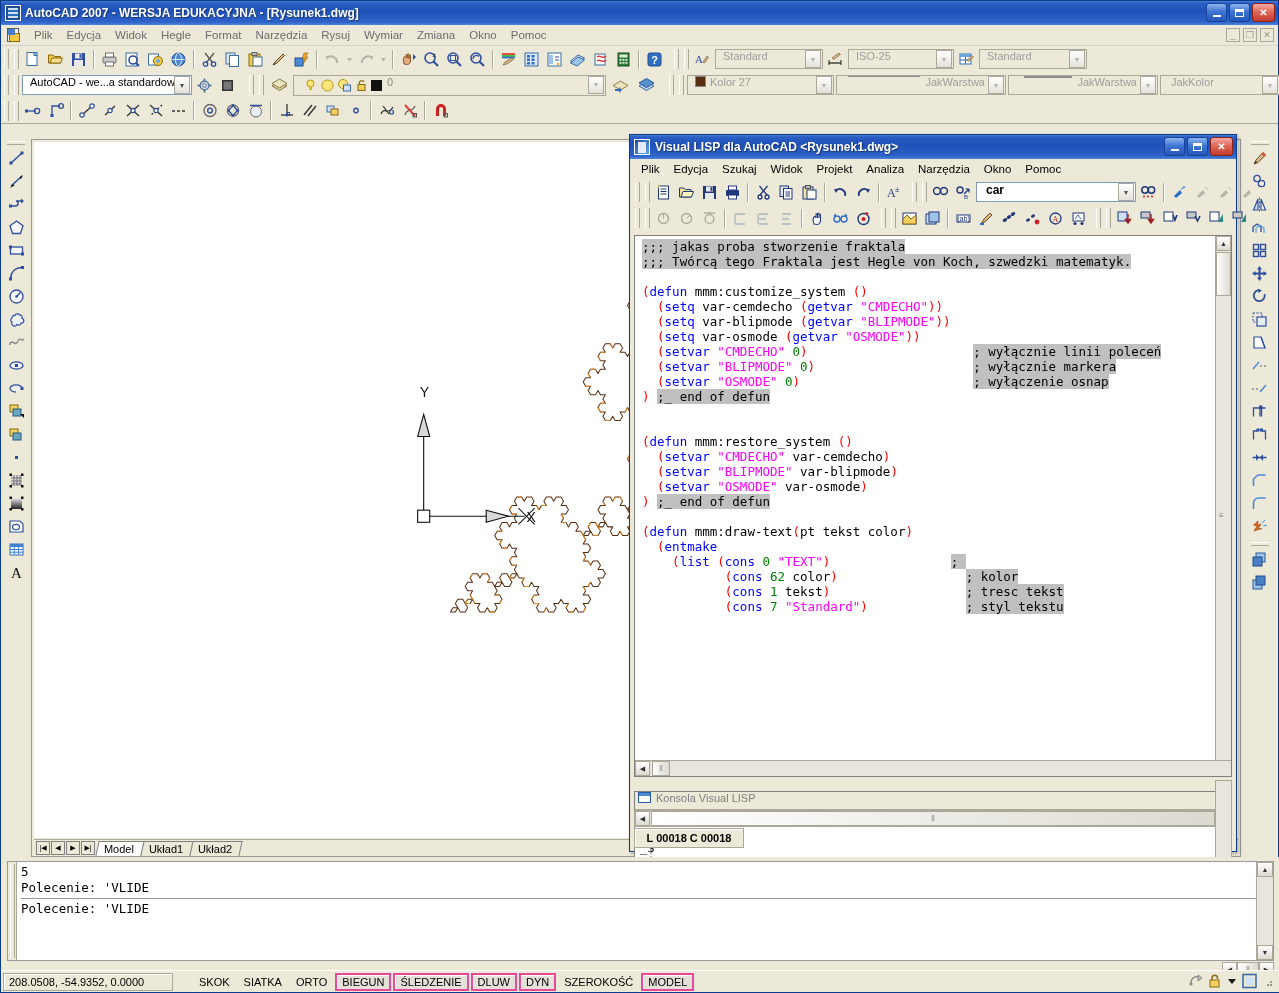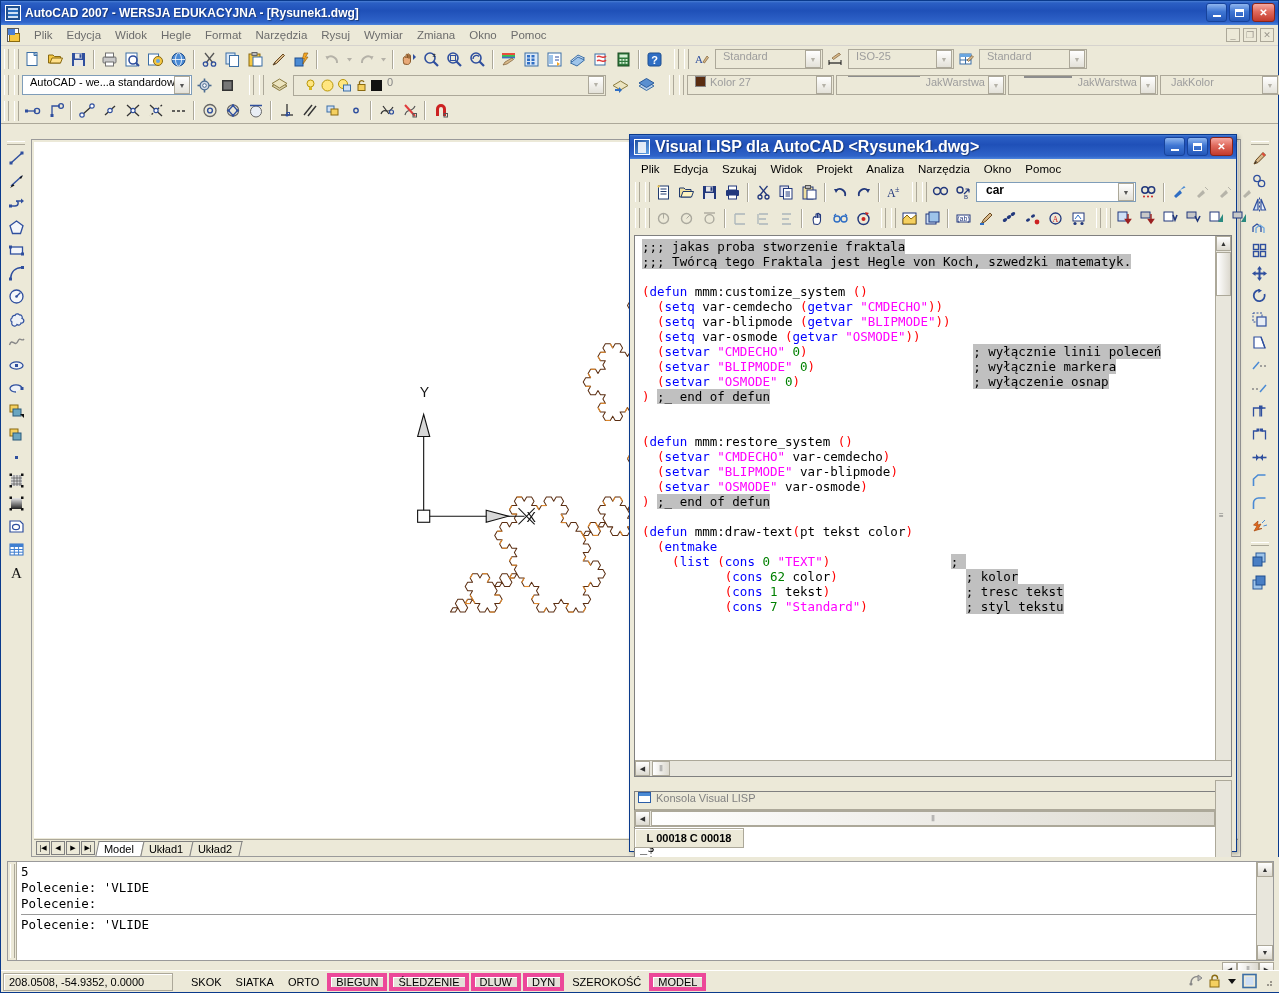--- a/index.html
+++ b/index.html
@@ -154,7 +154,7 @@
   .vl-title .ico { width:16px;height:16px;margin-right:5px;flex:none;
     background:linear-gradient(135deg,#1e4fa0,#64a6e8); border:1px solid #fff; position:relative;}
   .vl-title .ico::after{content:"";position:absolute;left:3px;top:2px;width:8px;height:11px;background:#fff;opacity:.85;}
-  .vl-title .t { color:#fff;font-size:16px;font-weight:bold;text-shadow:1px 1px 1px rgba(0,0,0,.4); }
+  .vl-title .t { color:#fff;font-size:12px;font-weight:bold;text-shadow:1px 1px 1px rgba(0,0,0,.4); }
   .vl-menubar { height:20px; background:#ece9d8; display:flex;align-items:center; padding-left:4px; }
   .vl-menubar .mi { padding:2px 7px; font-size:11.5px; color:#000; }
 

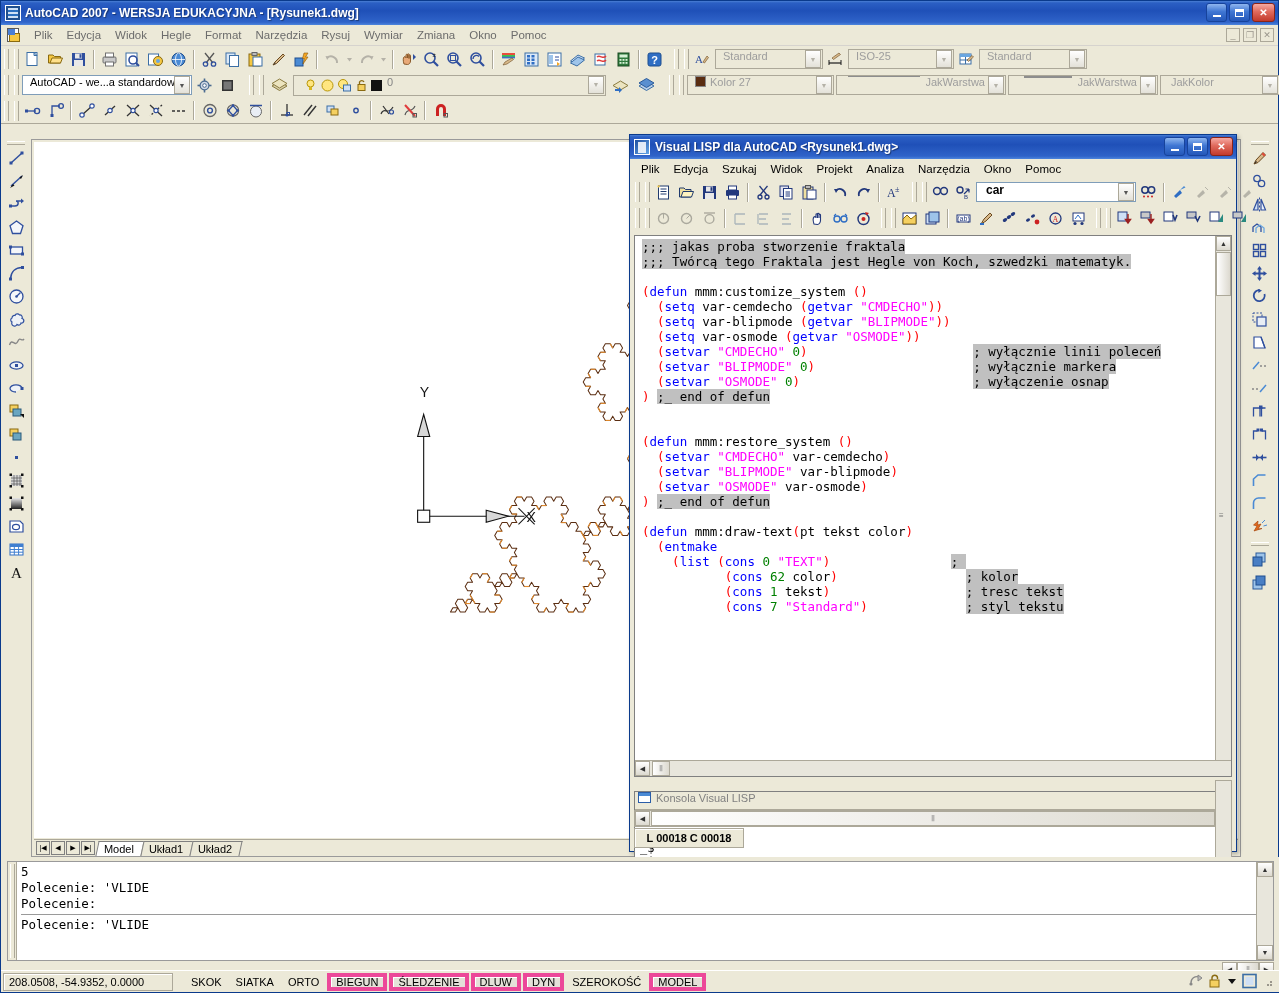--- a/index.html
+++ b/index.html
@@ -1633,7 +1633,7 @@
   <div class="cmdarea">
     <div class="cmdbox">
       <div class="cmd-grip"></div>
-      <div class="cmd-text" id="cmdText"><div>5</div><div>Polecenie: 'VLIDE</div><div>Polecenie:</div><div class="cmd-divider"></div><div>Polecenie: 'VLIDE</div></div>
+      <div class="cmd-text" id="cmdText"><div>5</div><div>Polecenie: 'VLIDE</div><div class="cmd-divider"></div><div>Polecenie: 'VLIDE</div></div>
       <div class="cmd-sb">
         <div class="sb-btn" style="position:absolute;top:0;left:0;width:16px;">▲</div>
         <div class="sb-btn" style="position:absolute;bottom:0;left:0;width:16px;">▼</div>

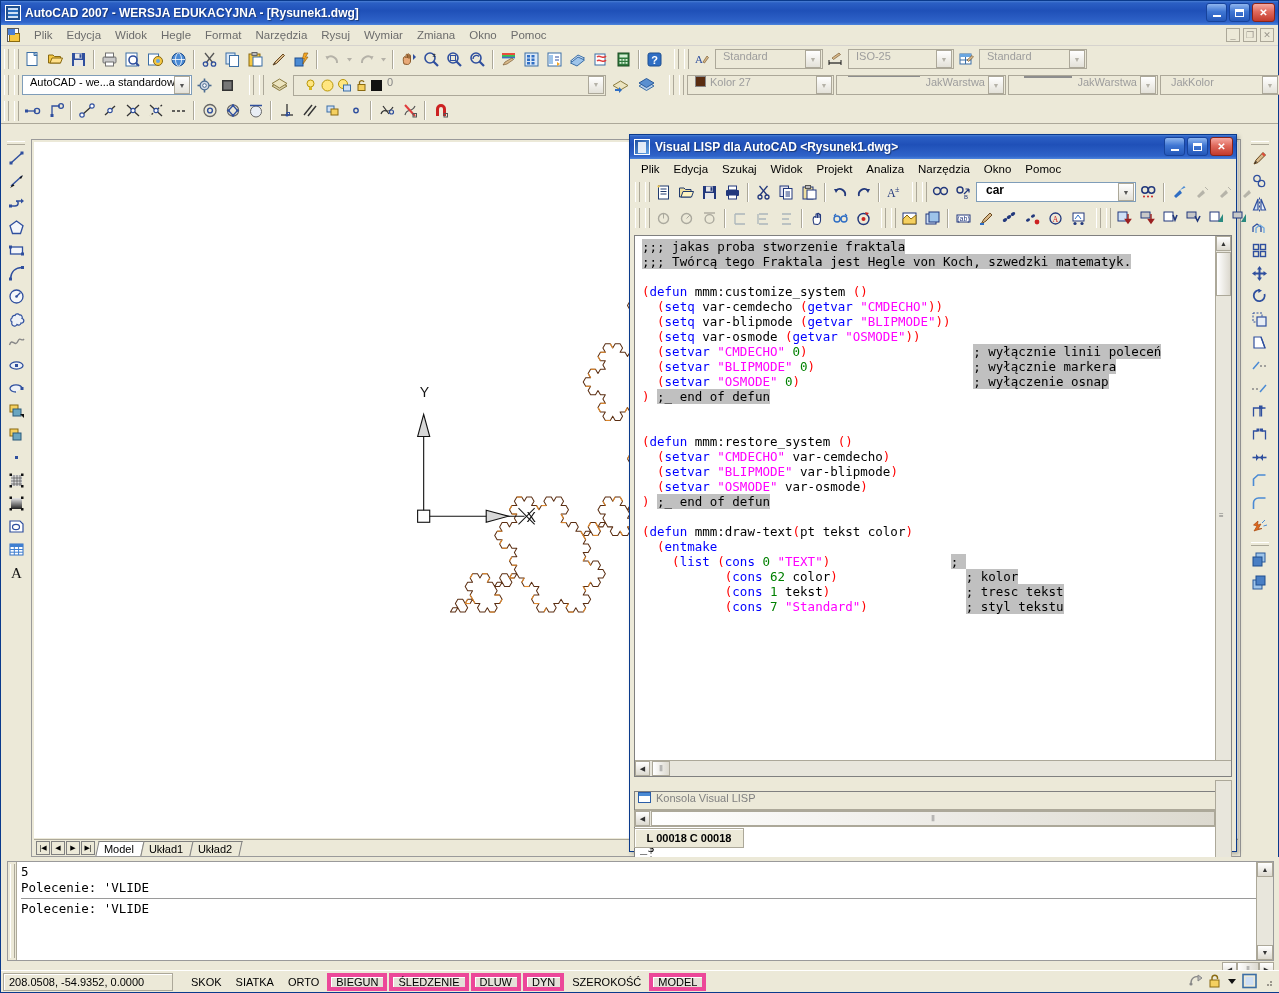--- a/index.html
+++ b/index.html
@@ -258,7 +258,7 @@
   .statusbar {
     position:absolute; left:0; bottom:0; width:1279px; height:22px;
     background:#ece9d8; border-top:1px solid #fff;
-    display:flex; align-items:center; padding:0 2px; gap:4px;
+    display:flex; align-items:center; padding:0 2px; gap:12px;
   }
   .coord {
     width:170px; height:18px; border:1px solid #aca899; background:#ece9d8;

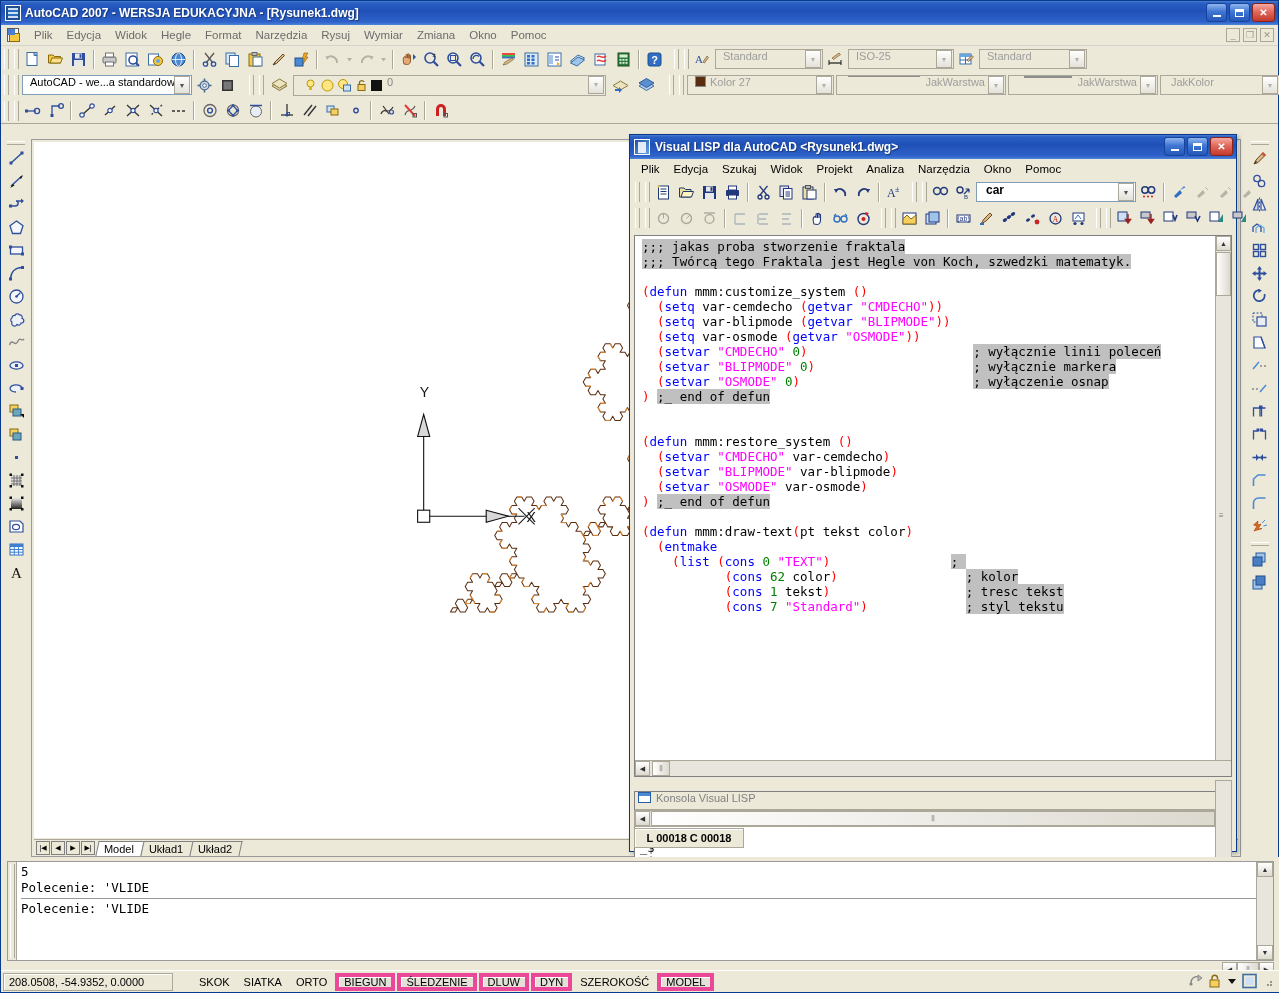--- a/index.html
+++ b/index.html
@@ -267,7 +267,7 @@
   }
   .stbtn { height:18px; padding:0 5px; font-size:11px; color:#000;
     display:flex;align-items:center; border:1px solid transparent; }
-  .stbtn.on { border:4px solid #ec4899; box-shadow: inset 1px 1px 0 #fff; background:#e4e1d8; }
+  .stbtn.on { border:2px solid #ec4899; box-shadow: inset 1px 1px 0 #fff; background:#e4e1d8; }
   .stright { margin-left:auto; display:flex; align-items:center; gap:3px; padding-right:4px;}
 </style>
 </head>

